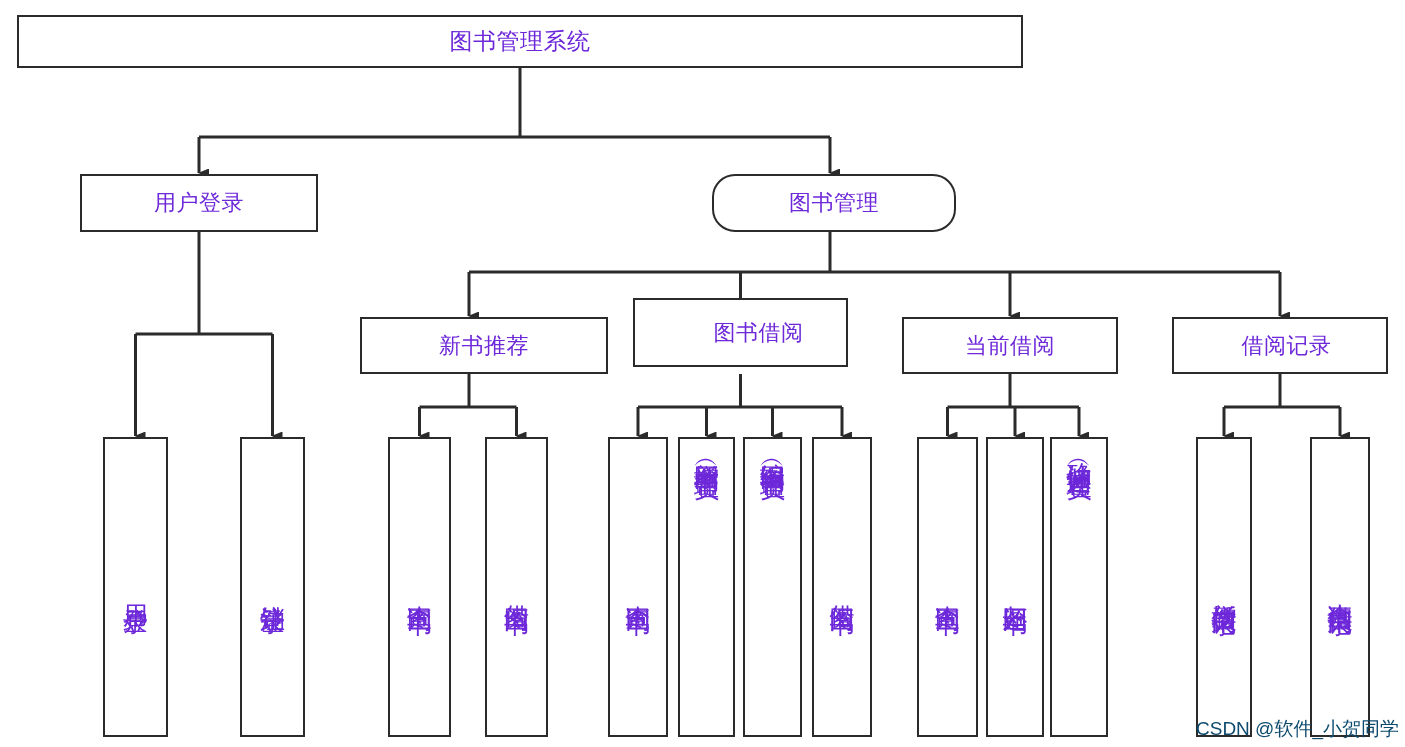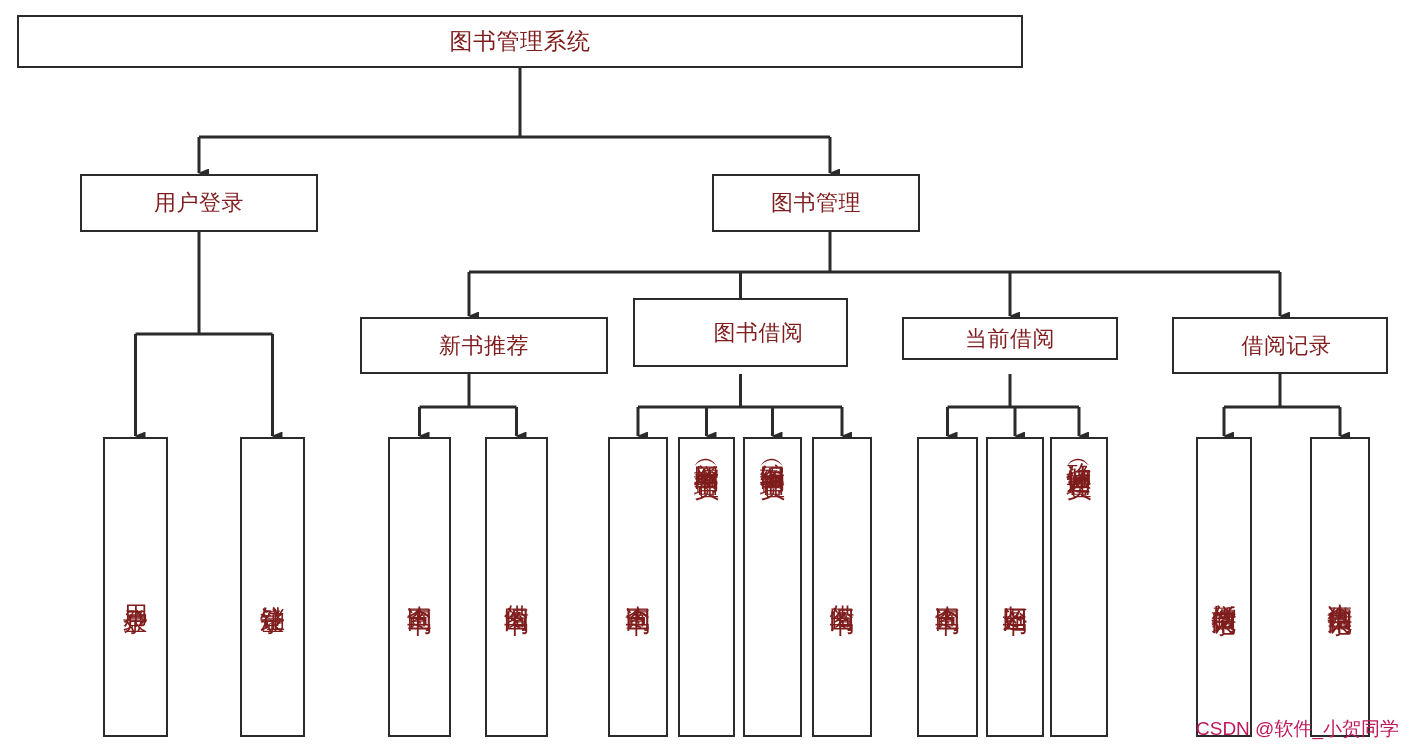--- a/index.html
+++ b/index.html
@@ -36,7 +36,7 @@
     overflow: hidden;
   }
   .node-label {
-    color: #7f1d1d;
+    color: #6d28d9;
     letter-spacing: 0.5px;
     line-height: 1.18;
     white-space: nowrap;

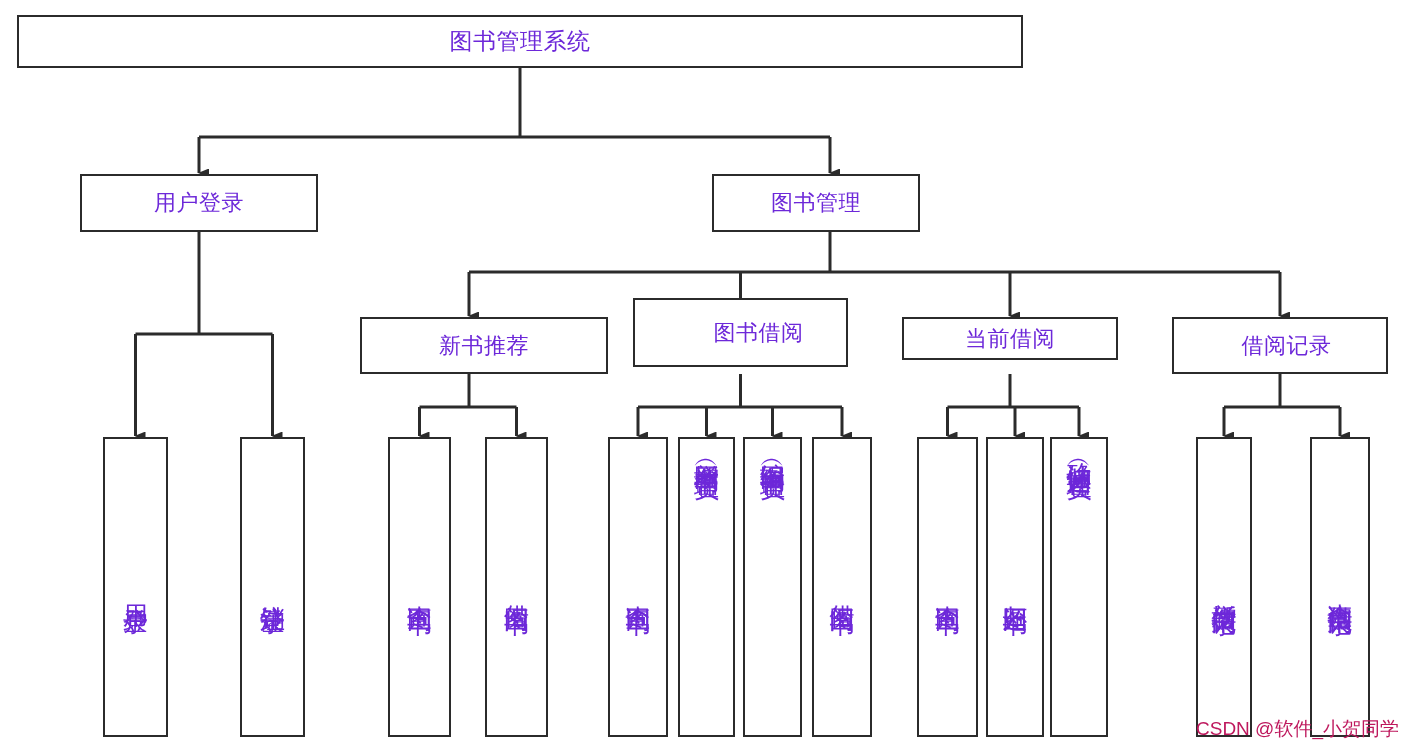--- a/index.html
+++ b/index.html
@@ -126,7 +126,7 @@
       <div class="node horizontal" style="left: 80px; top: 174px; width: 238px; height: 58px;">
         <span class="node-label">用户登录</span>
       </div>
-      <div class="node horizontal" style="left: 712px; top: 174px; width: 208px; height: 58px;">
+      <div class="node horizontal" style="left: 712px; top: 174px; width: 244px; height: 58px; border-radius: 23px;">
         <span class="node-label">图书管理</span>
       </div>
       <div class="node horizontal" style="left: 360px; top: 317px; width: 248px; height: 57px;">

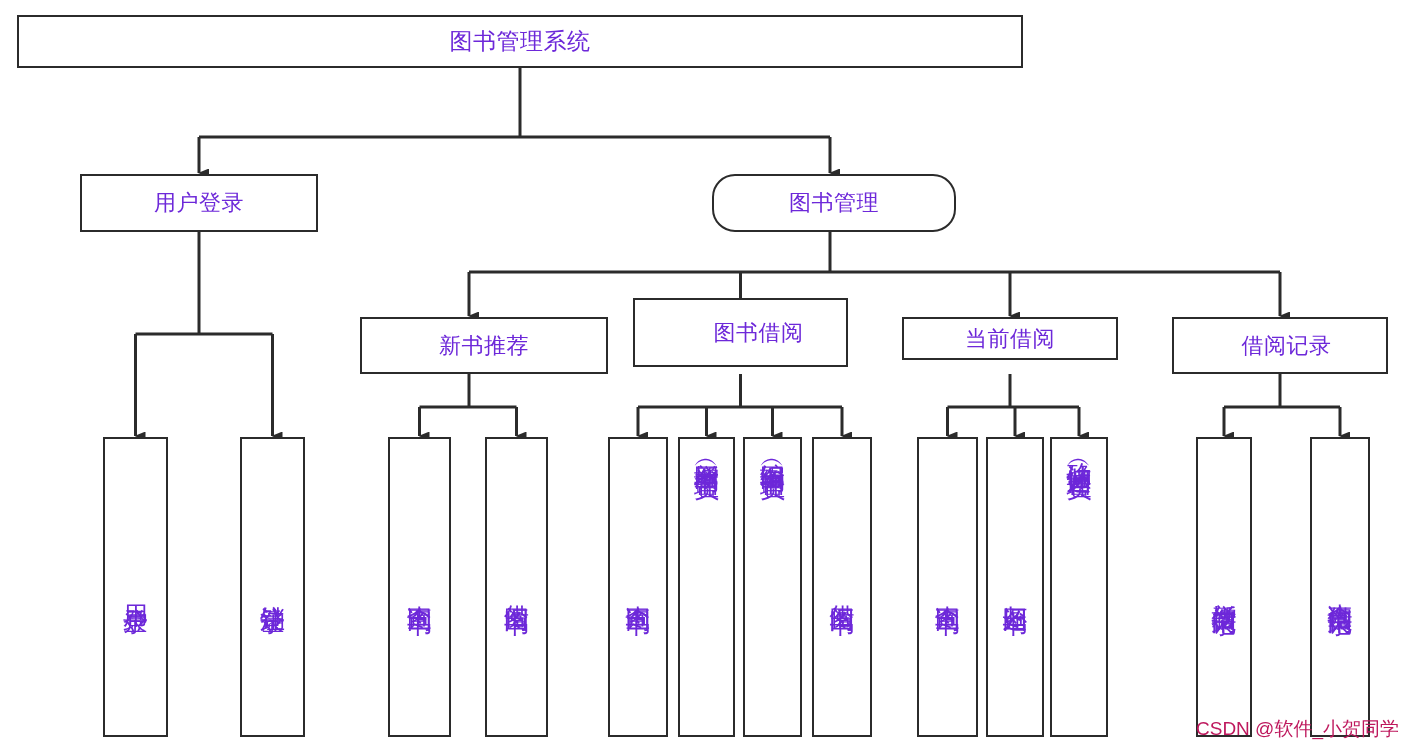--- a/index.html
+++ b/index.html
@@ -135,7 +135,7 @@
       <div class="node horizontal" style="left: 633px; top: 298px; width: 215px; height: 69px; padding-left: 36px;">
         <span class="node-label">图书借阅</span>
       </div>
-      <div class="node horizontal" style="left: 902px; top: 317px; width: 216px; height: 43px;">
+      <div class="node horizontal" style="left: 902px; top: 317px; width: 216px; height: 57px;">
         <span class="node-label">当前借阅</span>
       </div>
       <div class="node horizontal" style="left: 1172px; top: 317px; width: 216px; height: 57px; padding-left: 13px;">

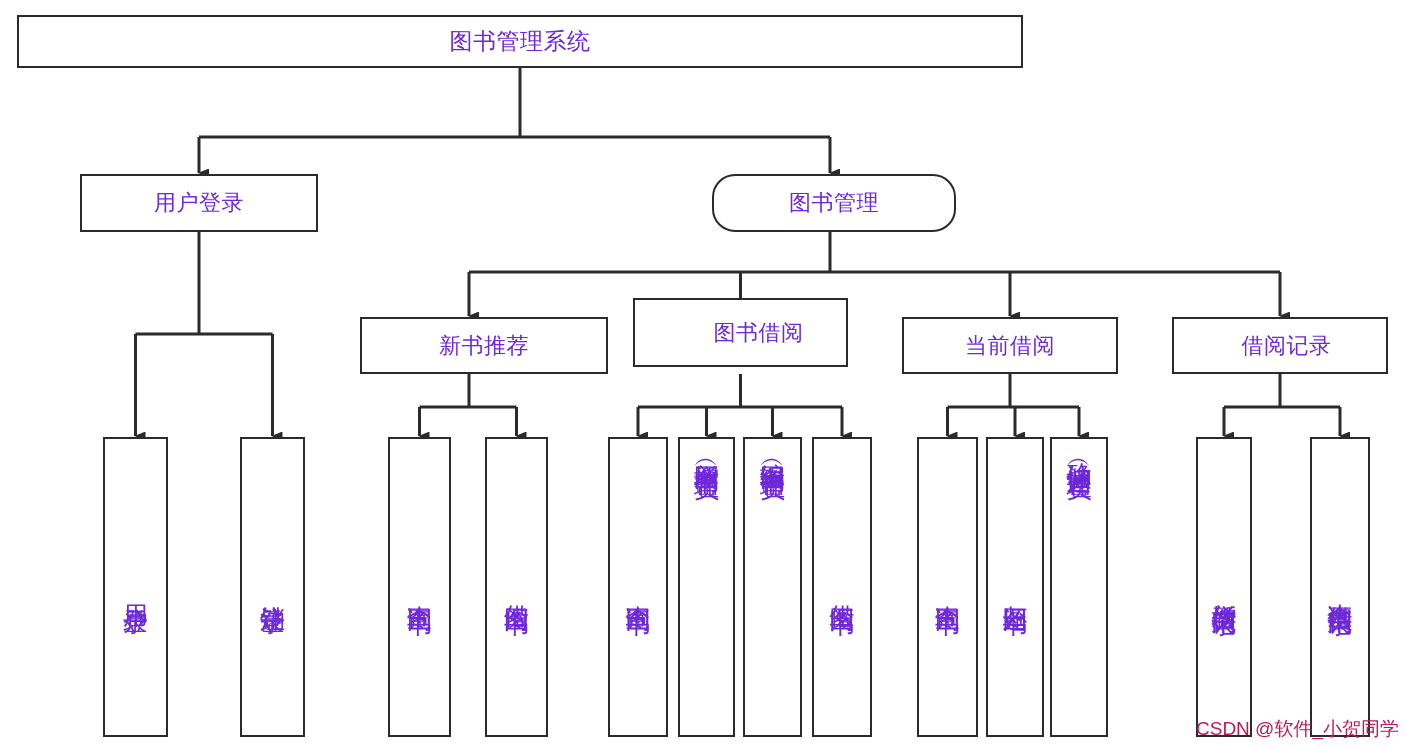--- a/index.html
+++ b/index.html
@@ -66,7 +66,7 @@
   }
   .watermark {
     position: absolute;
-    color: #be185d;
+    color: #0c4a6e;
     font-size: 19px;
     white-space: nowrap;
     user-select: none;

